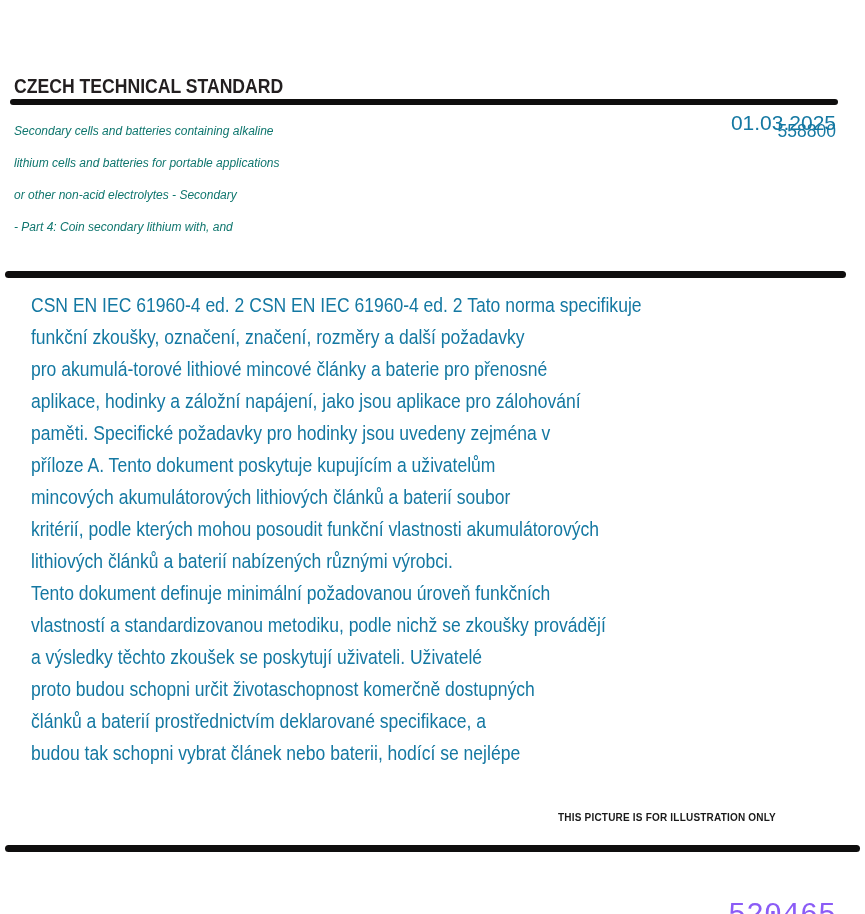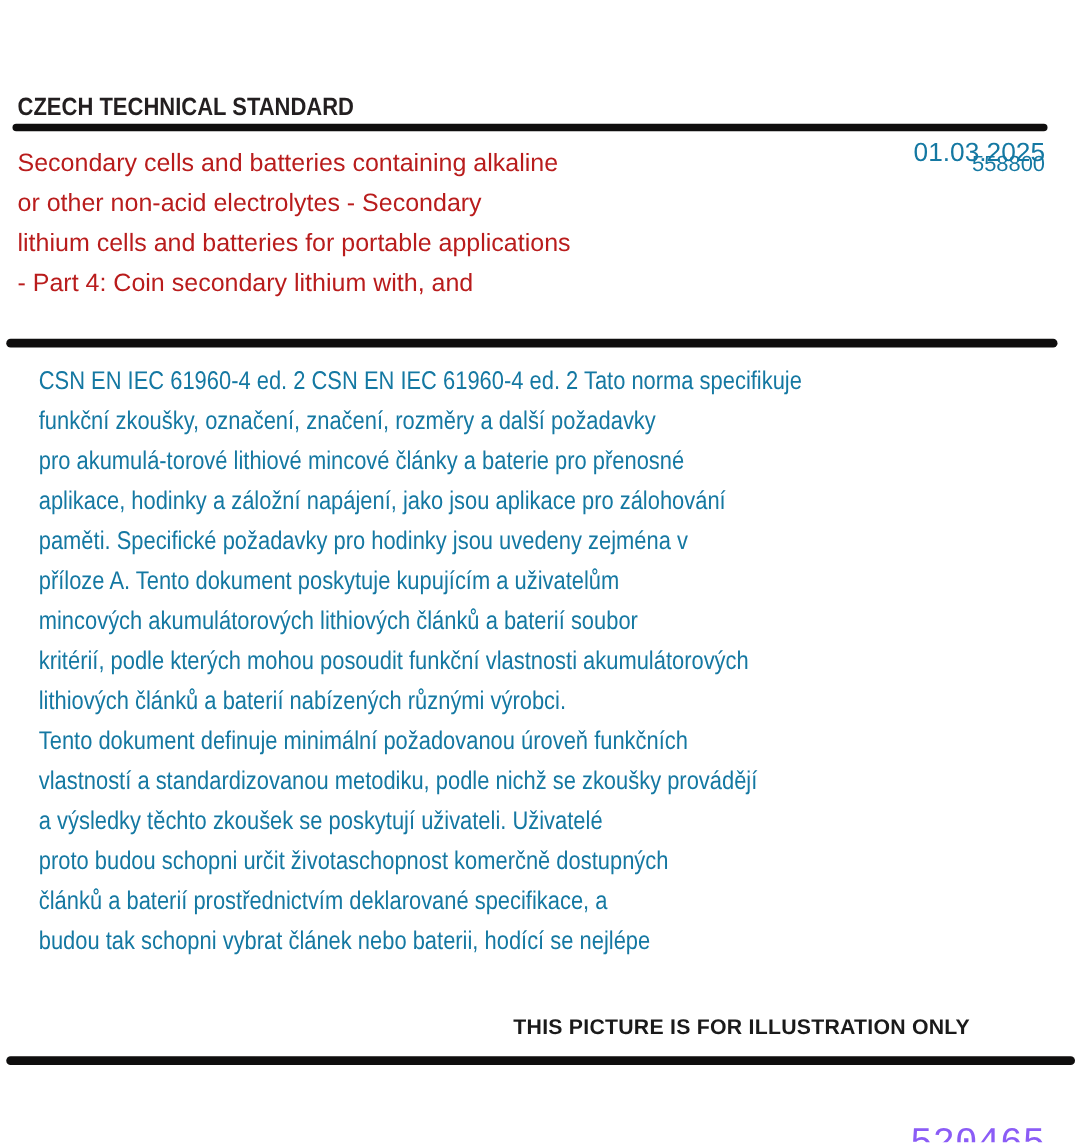--- a/index.html
+++ b/index.html
@@ -53,10 +53,11 @@
     width: 560px;
   }
   .title-line {
-    font-size: 20px;
+    font-size: 12px;
     line-height: 32px;
-    color: #b91c1c;
+    color: #0f766e;
     white-space: nowrap;
+    font-style: italic;
   }
   .ref-block {
     position: absolute;

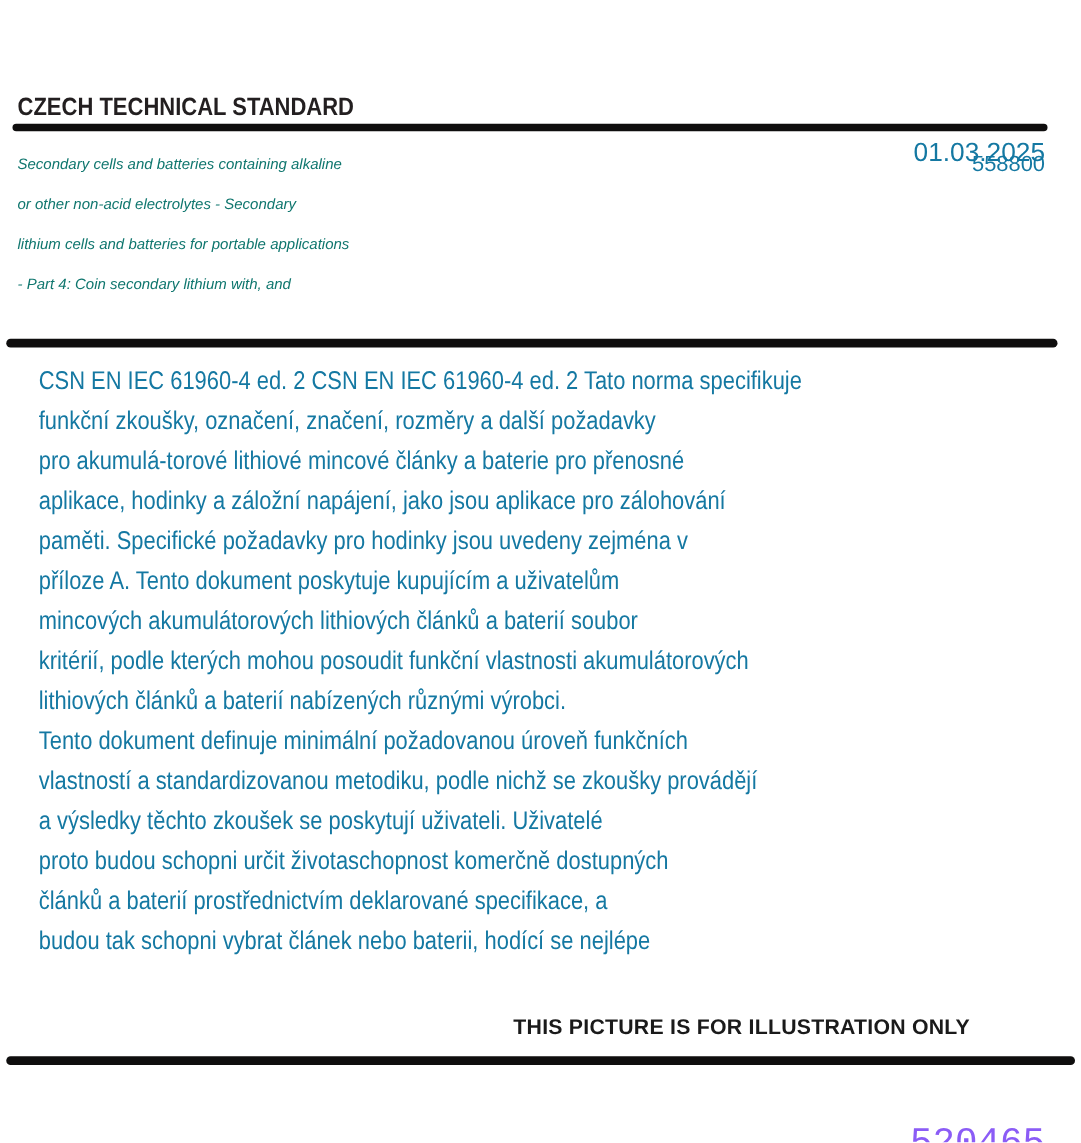--- a/index.html
+++ b/index.html
@@ -137,8 +137,8 @@
 
   <div class="title-block">
     <div class="title-line">Secondary cells and batteries containing alkaline</div>
+    <div class="title-line">lithium cells and batteries for portable applications</div>
     <div class="title-line">or other non-acid electrolytes - Secondary</div>
-    <div class="title-line">lithium cells and batteries for portable applications</div>
     <div class="title-line">- Part 4: Coin secondary lithium with, and</div>
   </div>
   <div class="ref-block">

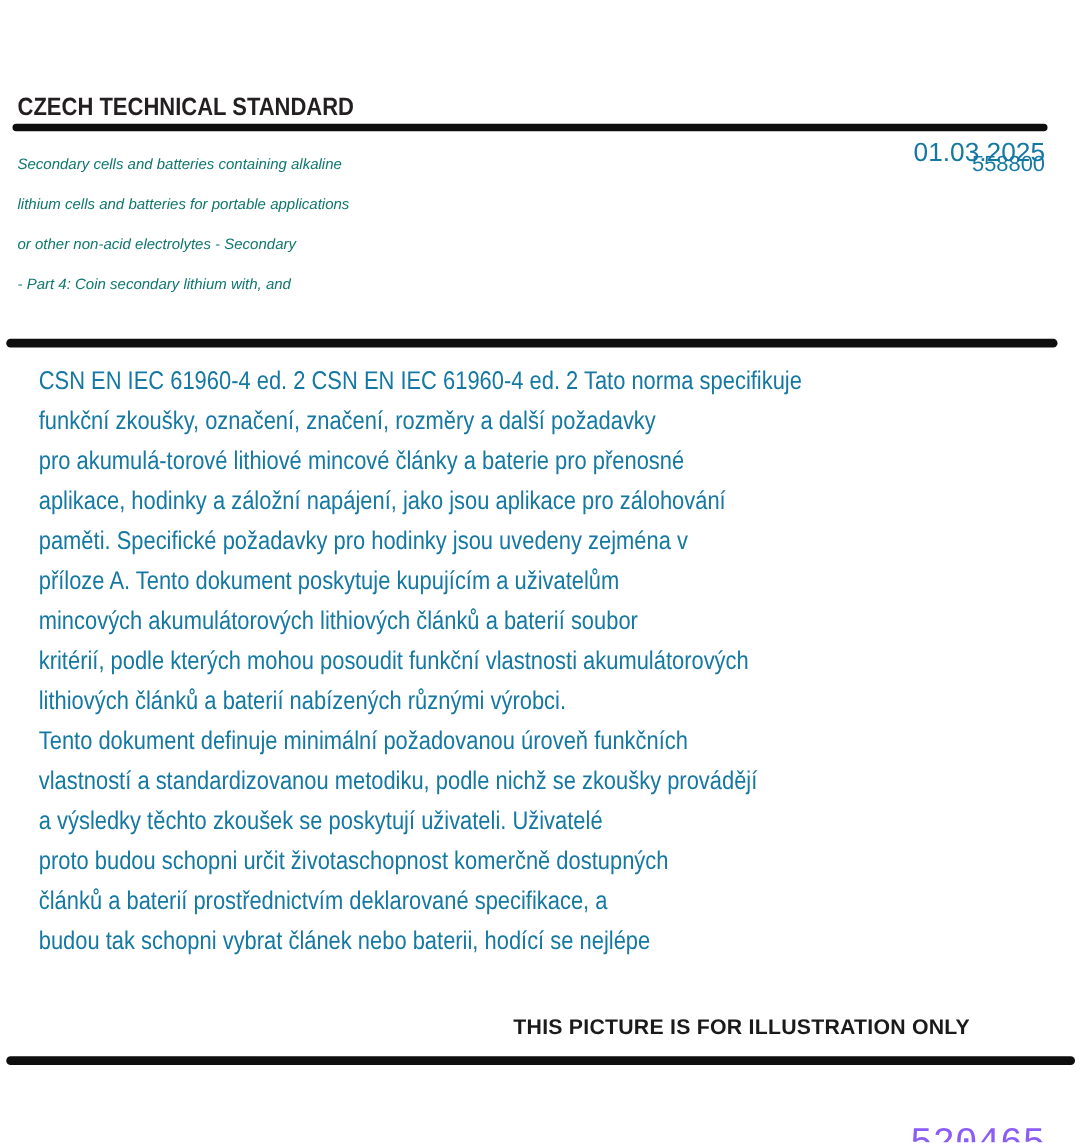--- a/index.html
+++ b/index.html
@@ -92,7 +92,7 @@
     position: absolute;
     right: 89px;
     top: 812px;
-    font-size: 17px;
+    font-size: 10px;
     font-weight: 700;
     color: #1a1a1a;
     white-space: nowrap;

